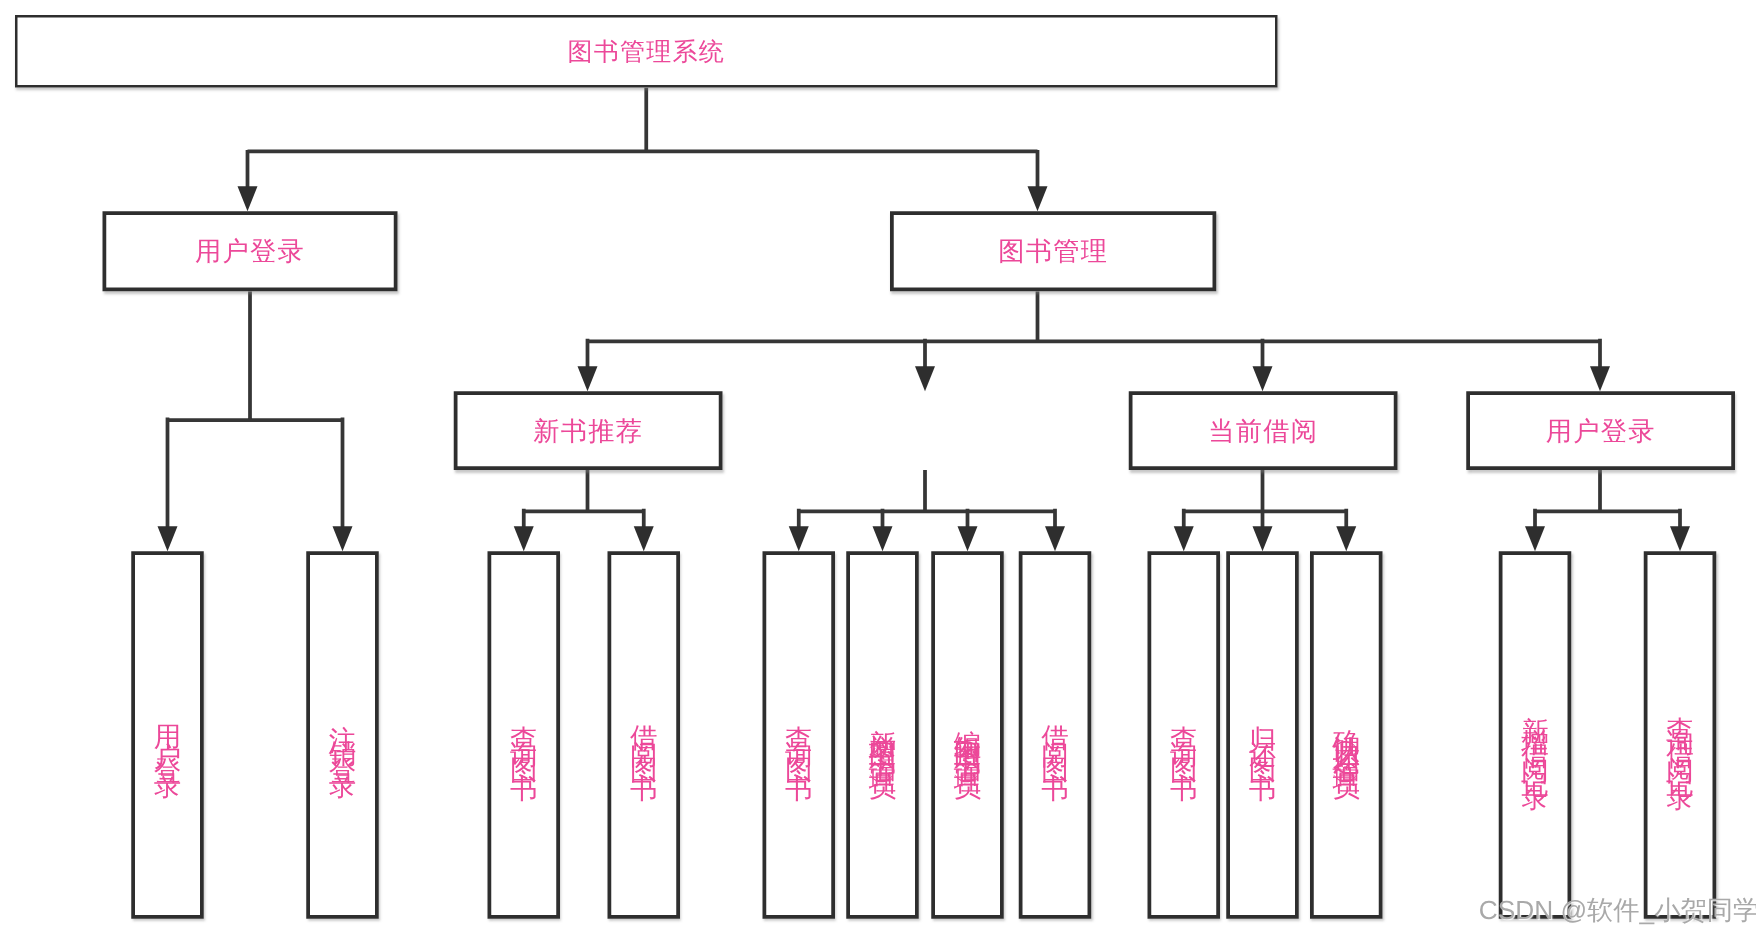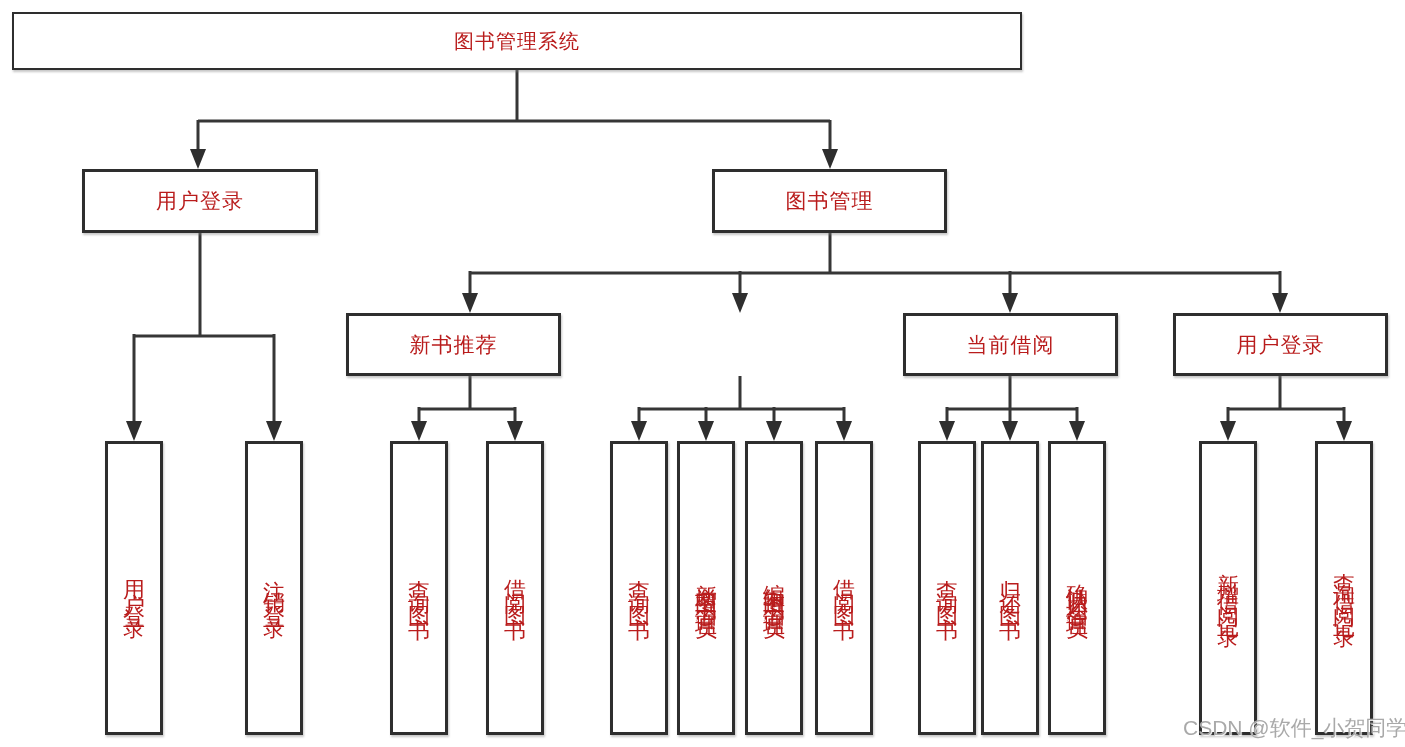--- a/index.html
+++ b/index.html
@@ -31,7 +31,7 @@
     display: flex;
     align-items: center;
     justify-content: center;
-    color: #b91c1c;
+    color: #ec4899;
   }
   .node.root {
     left: 12px; top: 12px;

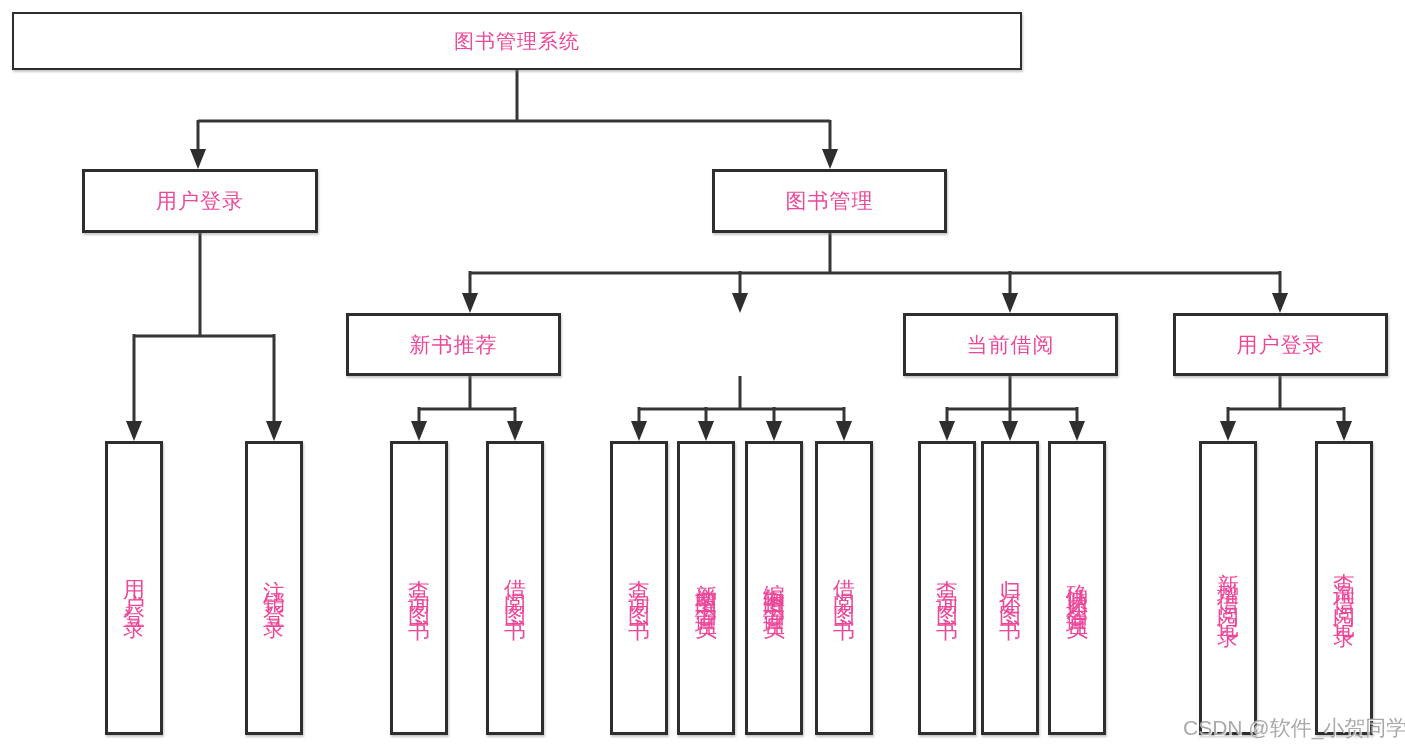--- a/index.html
+++ b/index.html
@@ -134,7 +134,7 @@
   <div class="node root">图书管理系统</div>
 
   <div class="node branch" style="left:82px;width:236px;">用户登录</div>
-  <div class="node branch" style="left:712px;width:235px;">图书管理</div>
+  <div class="node branch" style="left:712px;width:261px;">图书管理</div>
 
   <div class="node sub" style="left:346px;text-align:center;">新书推荐</div>
   <div class="node sub" style="left:903px;">当前借阅</div>

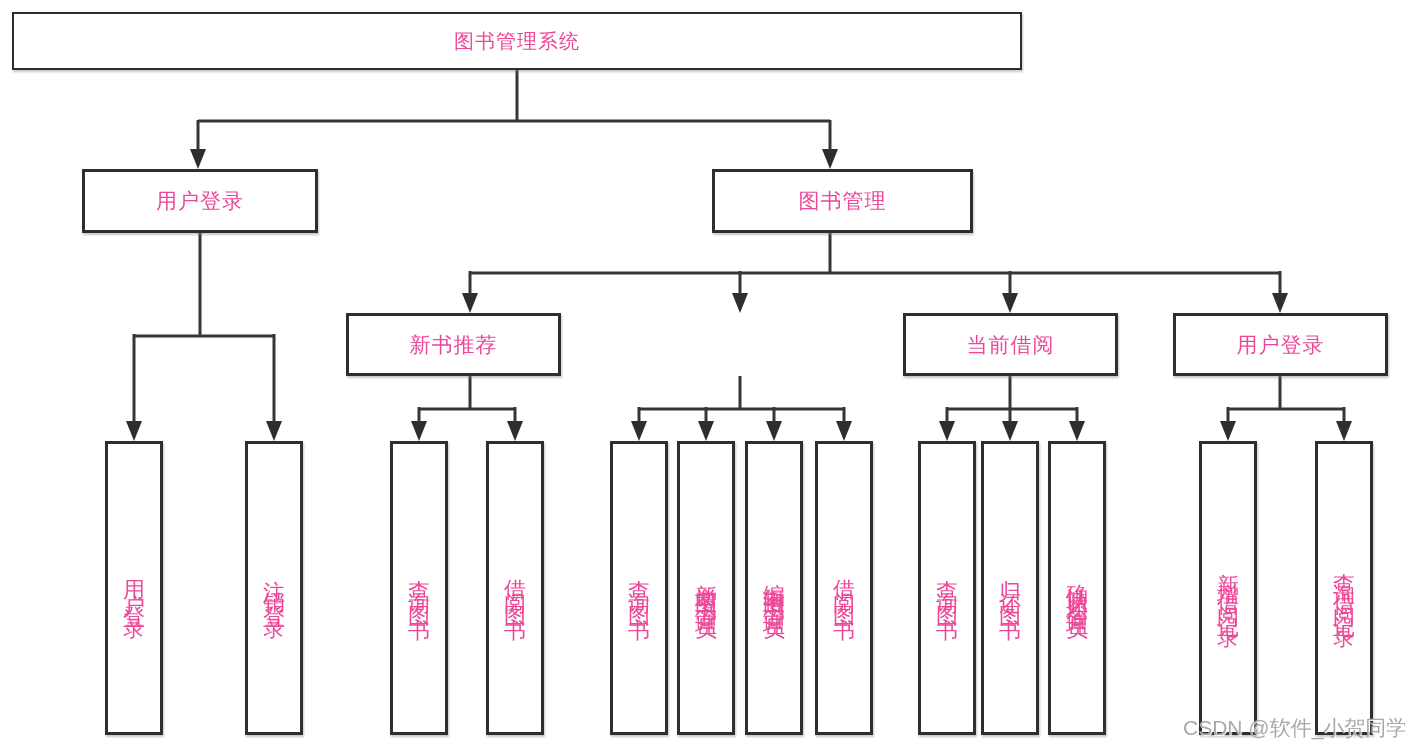--- a/index.html
+++ b/index.html
@@ -136,7 +136,7 @@
   <div class="node branch" style="left:82px;width:236px;">用户登录</div>
   <div class="node branch" style="left:712px;width:261px;">图书管理</div>
 
-  <div class="node sub" style="left:346px;text-align:center;">新书推荐</div>
+  <div class="node sub" style="left:363px;text-align:center;">新书推荐</div>
   <div class="node sub" style="left:903px;">当前借阅</div>
   <div class="node sub" style="left:1173px;">用户登录</div>
 

